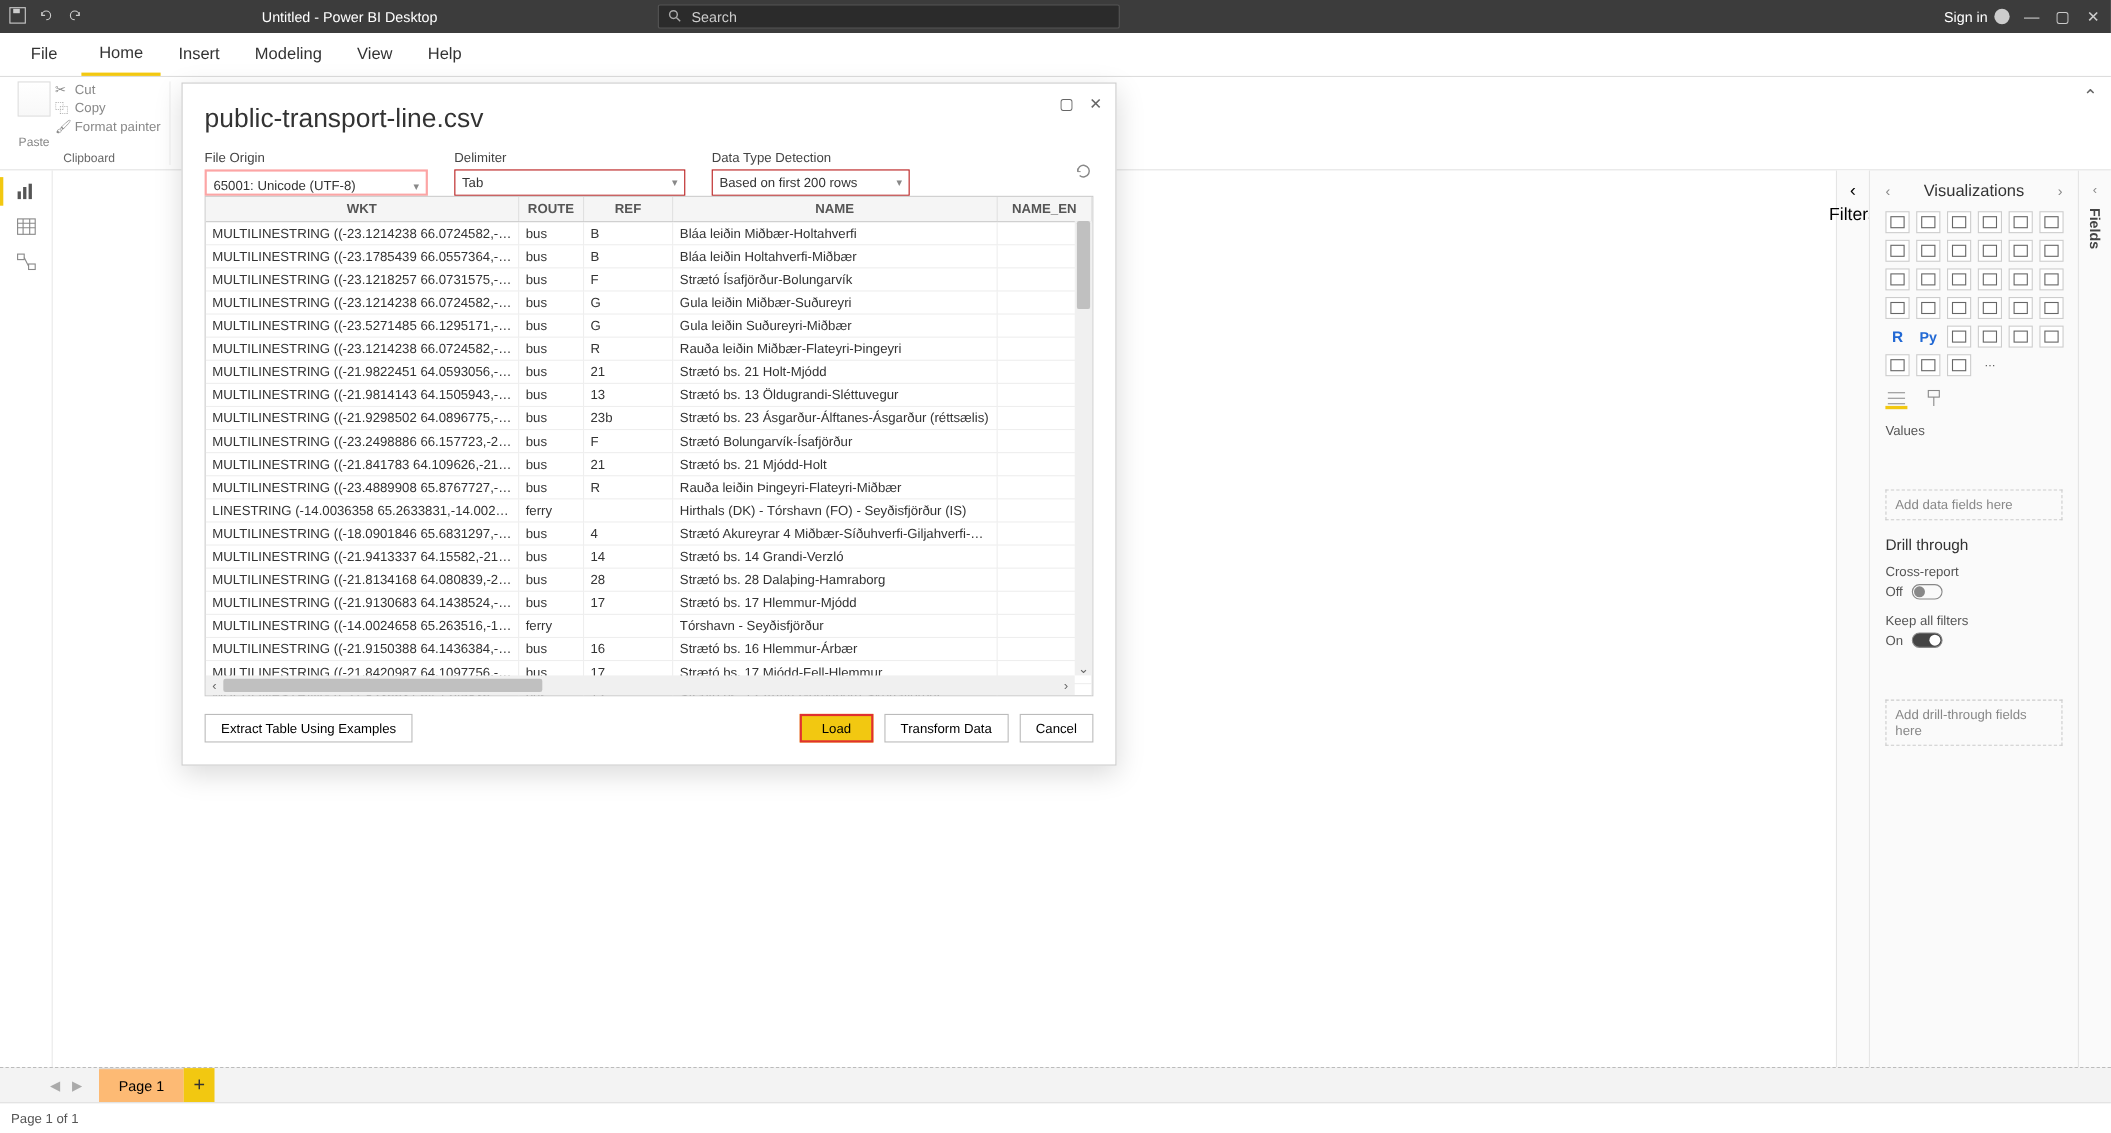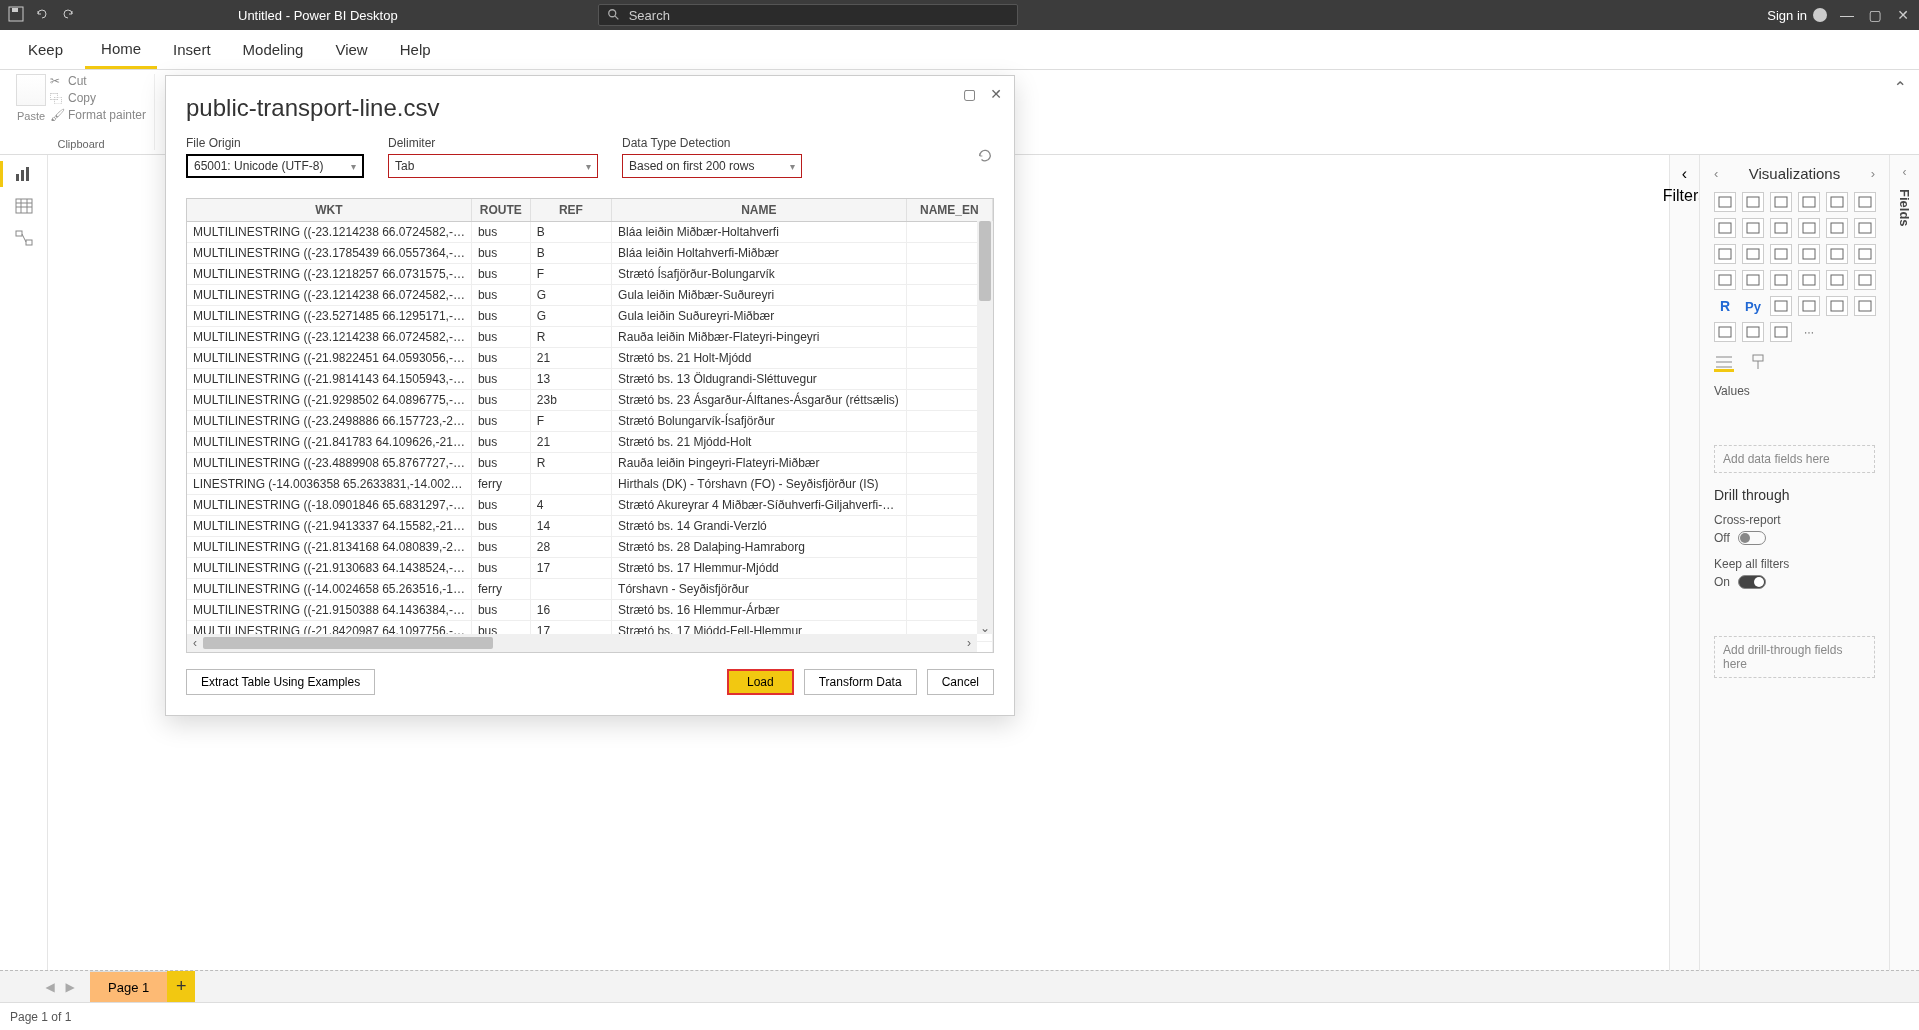--- a/index.html
+++ b/index.html
@@ -161,7 +161,7 @@
 </div>
 
 <div class="menubar">
-  <div class="menu-item file-item">Keep</div>
+  <div class="menu-item file-item">File</div>
   <div class="menu-item active">Home</div>
   <div class="menu-item">Insert</div>
   <div class="menu-item">Modeling</div>

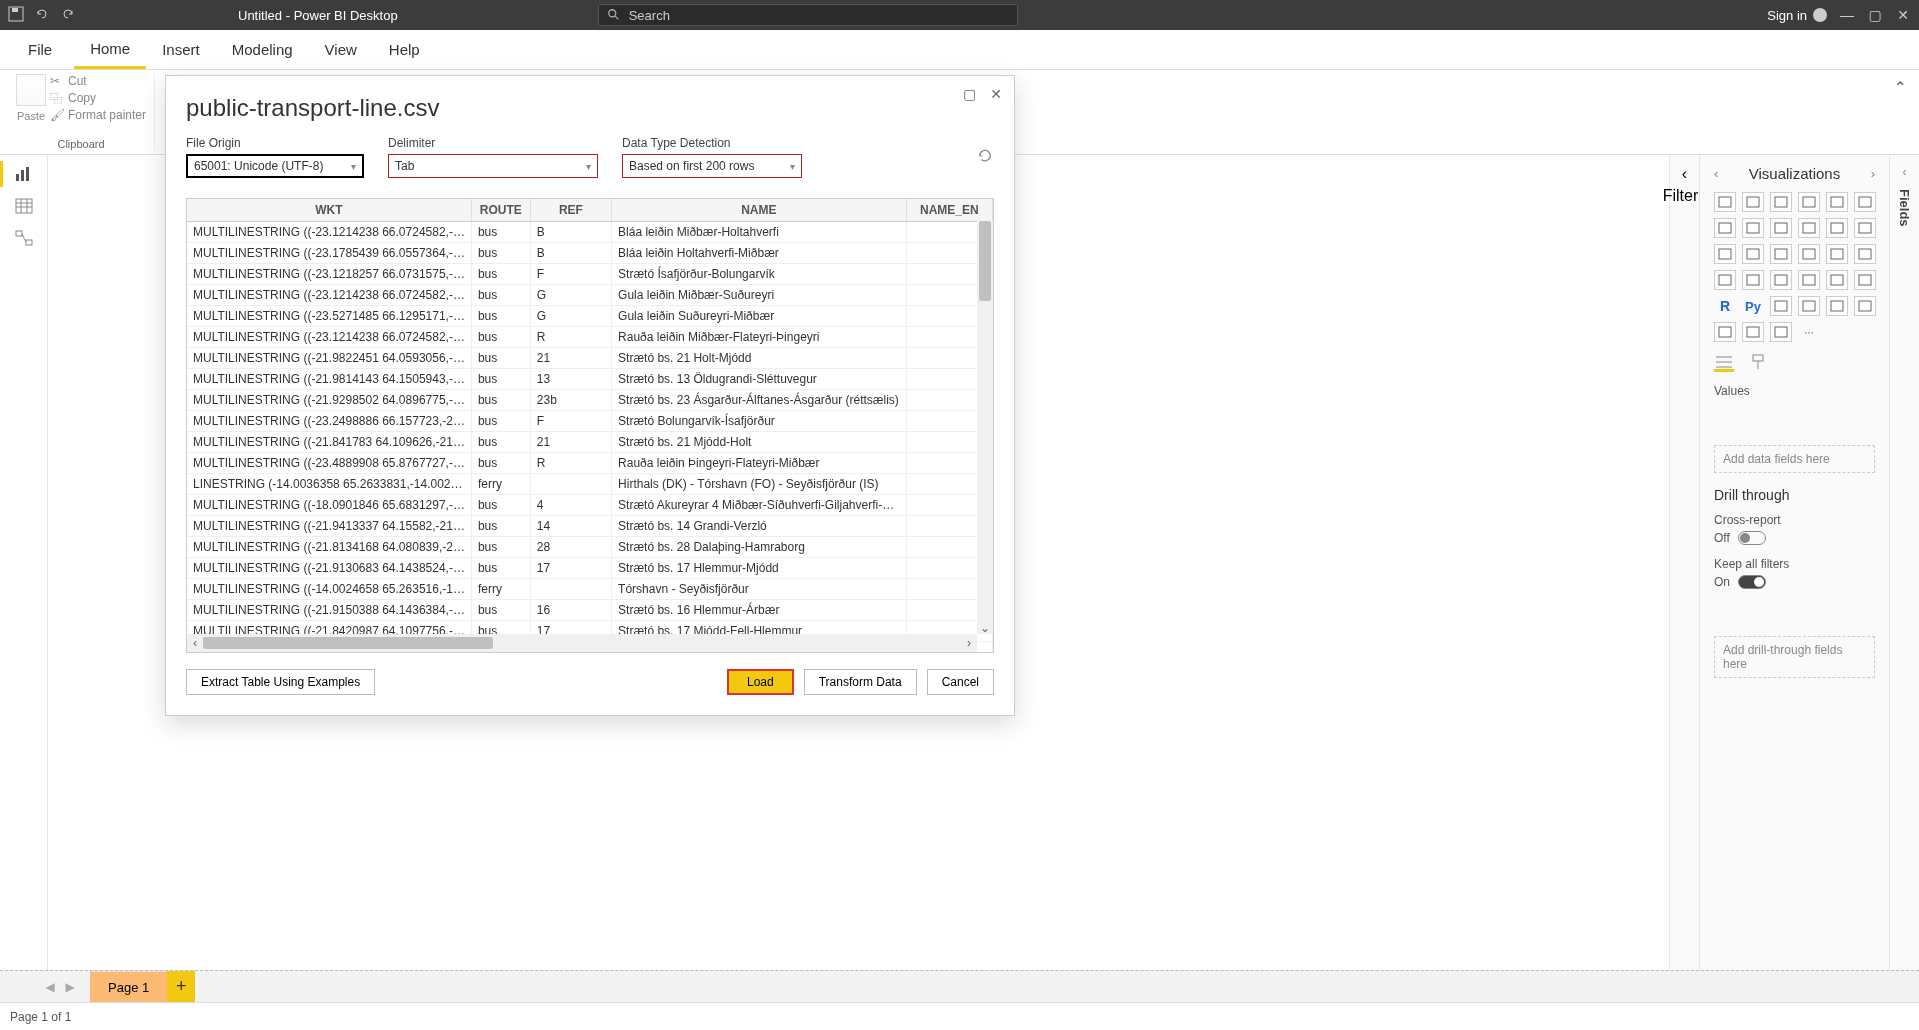--- a/index.html
+++ b/index.html
@@ -26,7 +26,7 @@
 .ribbon { background: #fff; height: 85px; border-bottom: 1px solid #ddd; display: flex; padding: 4px 8px; }
 .ribbon-group { display: flex; flex-direction: column; align-items: center; padding: 0 8px; border-right: 1px solid #eee; }
 .ribbon-group:last-child { border-right: none; }
-.paste-btn { display: flex; flex-direction: column; align-items: center; color: #888; font-size: 11px; gap: 4px; }
+.paste-btn { display: flex; flex-direction: column; align-items: center; color: #888; font-size: 11px; gap: 18px; }
 .paste-icon { width: 30px; height: 32px; border: 1px solid #ddd; background: linear-gradient(#fff, #f8f8f8); }
 .clip-items { display: flex; flex-direction: column; gap: 3px; margin-left: 4px; color: #888; font-size: 12px; }
 .clip-row { display: flex; align-items: center; gap: 4px; }

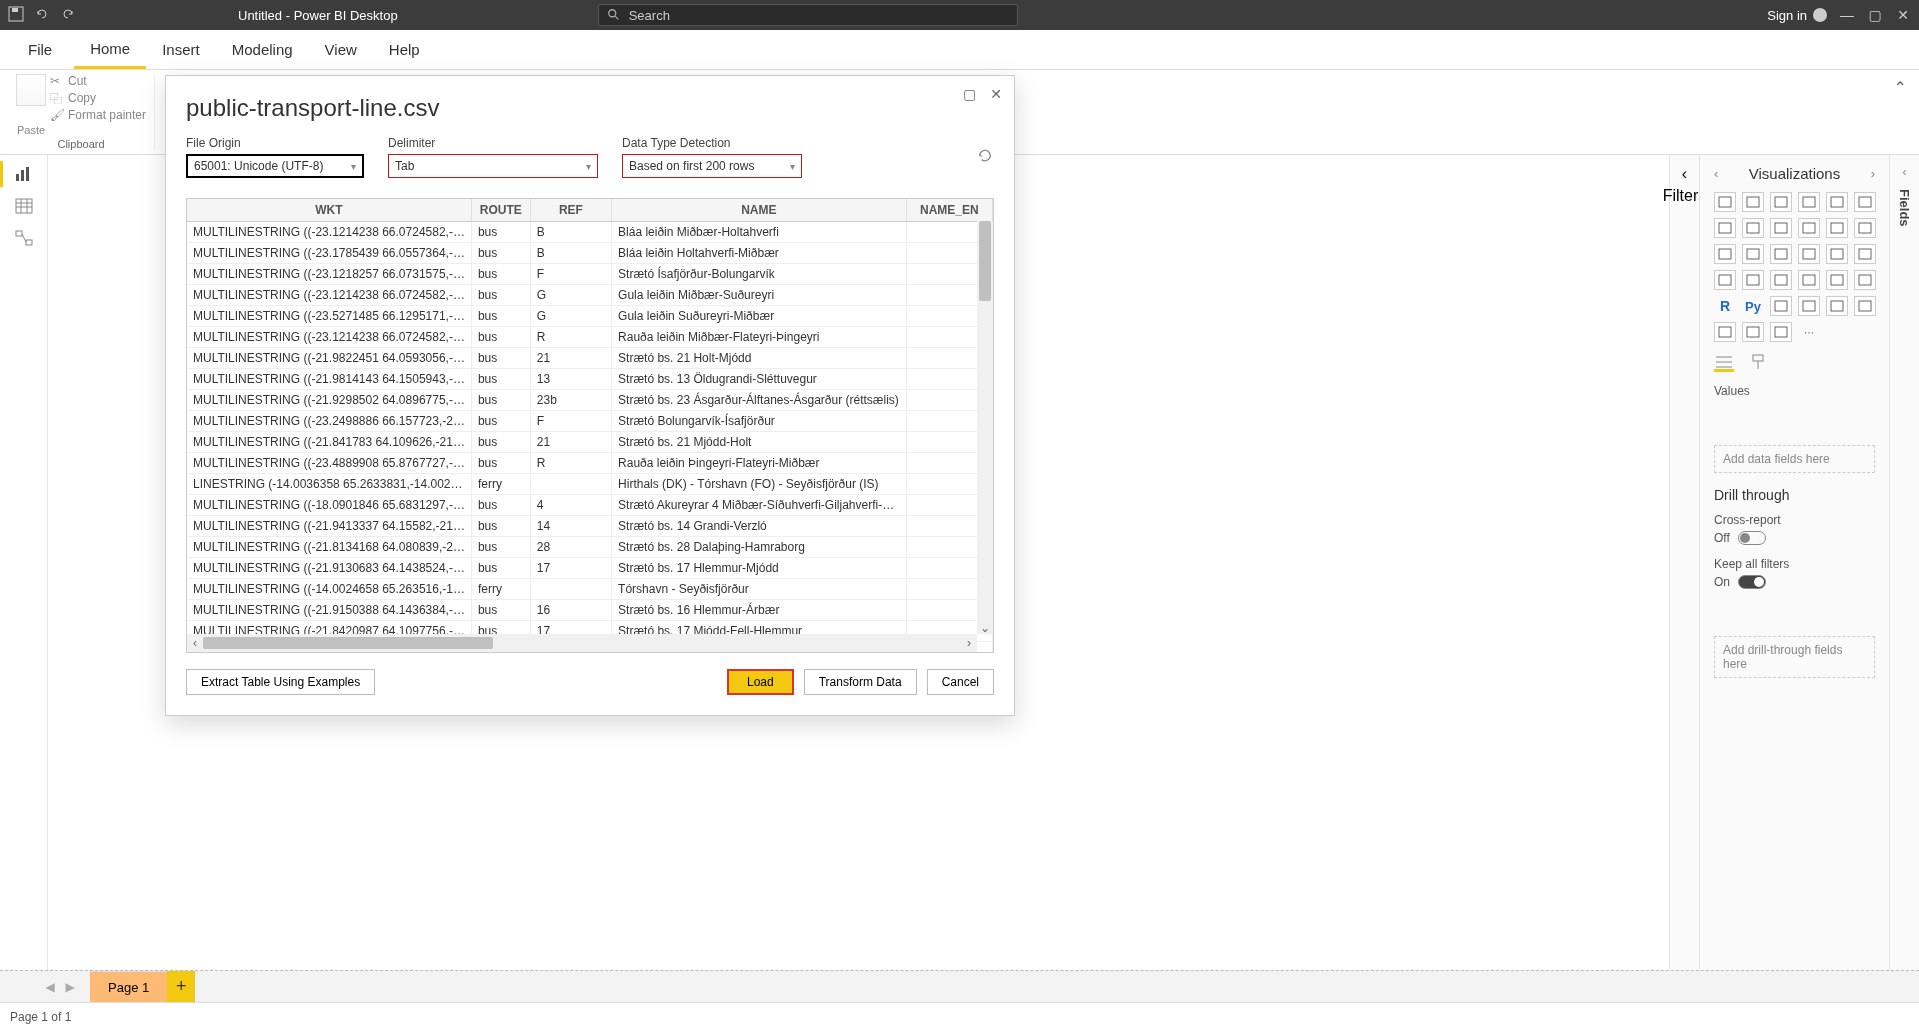--- a/index.html
+++ b/index.html
@@ -46,7 +46,7 @@
 .dialog { position: absolute; left: 165px; top: 75px; width: 850px; background: #fff; border: 1px solid #ccc; box-shadow: 0 8px 24px rgba(0,0,0,0.15); padding: 18px 20px 20px 20px; z-index: 100; }
 .dialog-titlebar-icons { position: absolute; top: 10px; right: 12px; display: flex; gap: 14px; color: #666; font-size: 14px; }
 .dialog h2 { font-size: 24px; font-weight: 300; color: #333; margin-bottom: 14px; }
-.opts-row { display: flex; gap: 24px; margin-bottom: 20px; align-items: flex-end; }
+.opts-row { display: flex; gap: 24px; margin-bottom: 0; align-items: flex-end; }
 .opt { display: flex; flex-direction: column; gap: 4px; }
 .opt label { font-size: 12px; color: #444; }
 .dropdown { height: 24px; border: 1px solid #b91c1c; background: #fff; display: flex; align-items: center; justify-content: space-between; padding: 0 6px; font-size: 12px; color: #333; }

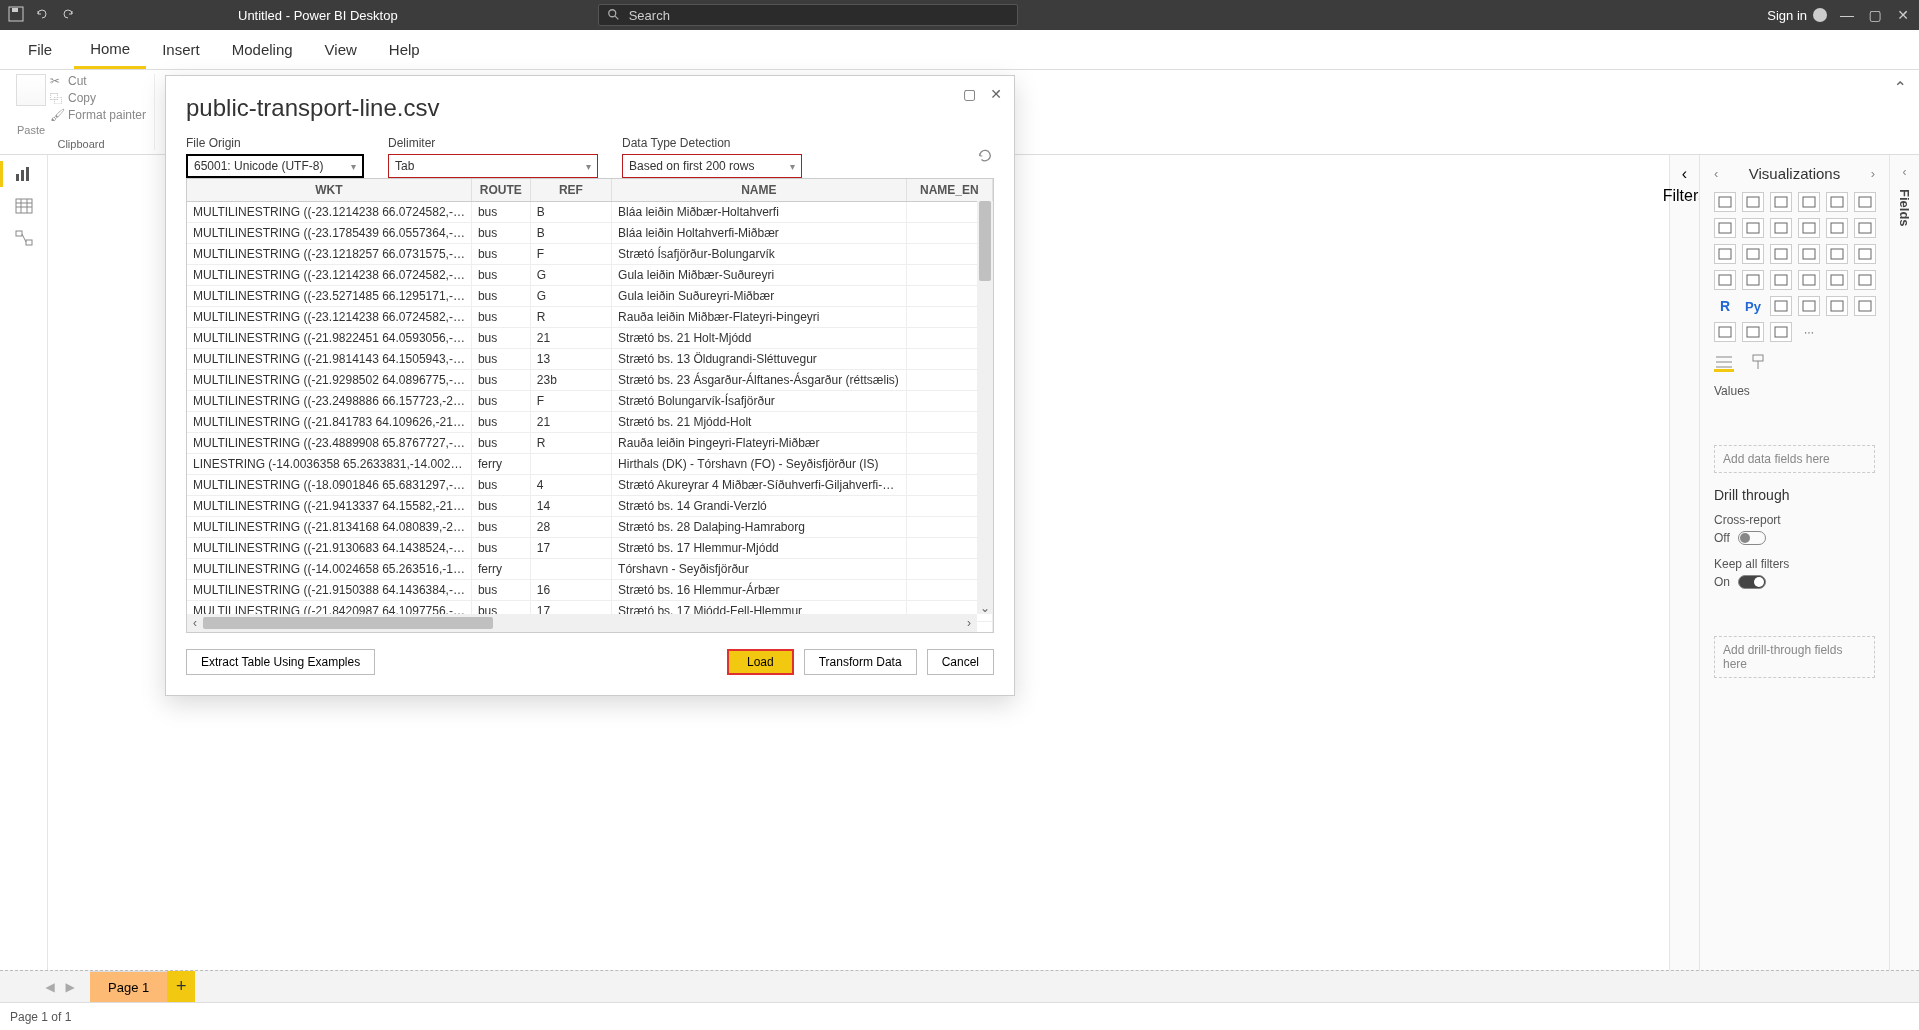--- a/index.html
+++ b/index.html
@@ -51,7 +51,7 @@
 .opt label { font-size: 12px; color: #444; }
 .dropdown { height: 24px; border: 1px solid #b91c1c; background: #fff; display: flex; align-items: center; justify-content: space-between; padding: 0 6px; font-size: 12px; color: #333; }
 .dropdown .dd-arrow { color: #888; font-size: 10px; }
-.dd-fileorigin { width: 178px; border: 2px solid #000000; }
+.dd-fileorigin { width: 203px; border: 2px solid #fca5a5; align-items: flex-end; }
 .dd-delim { width: 210px; }
 .dd-datatype { width: 180px; }
 .refresh-icon { width: 16px; height: 16px; color: #888; align-self: center; margin-left: auto; }

